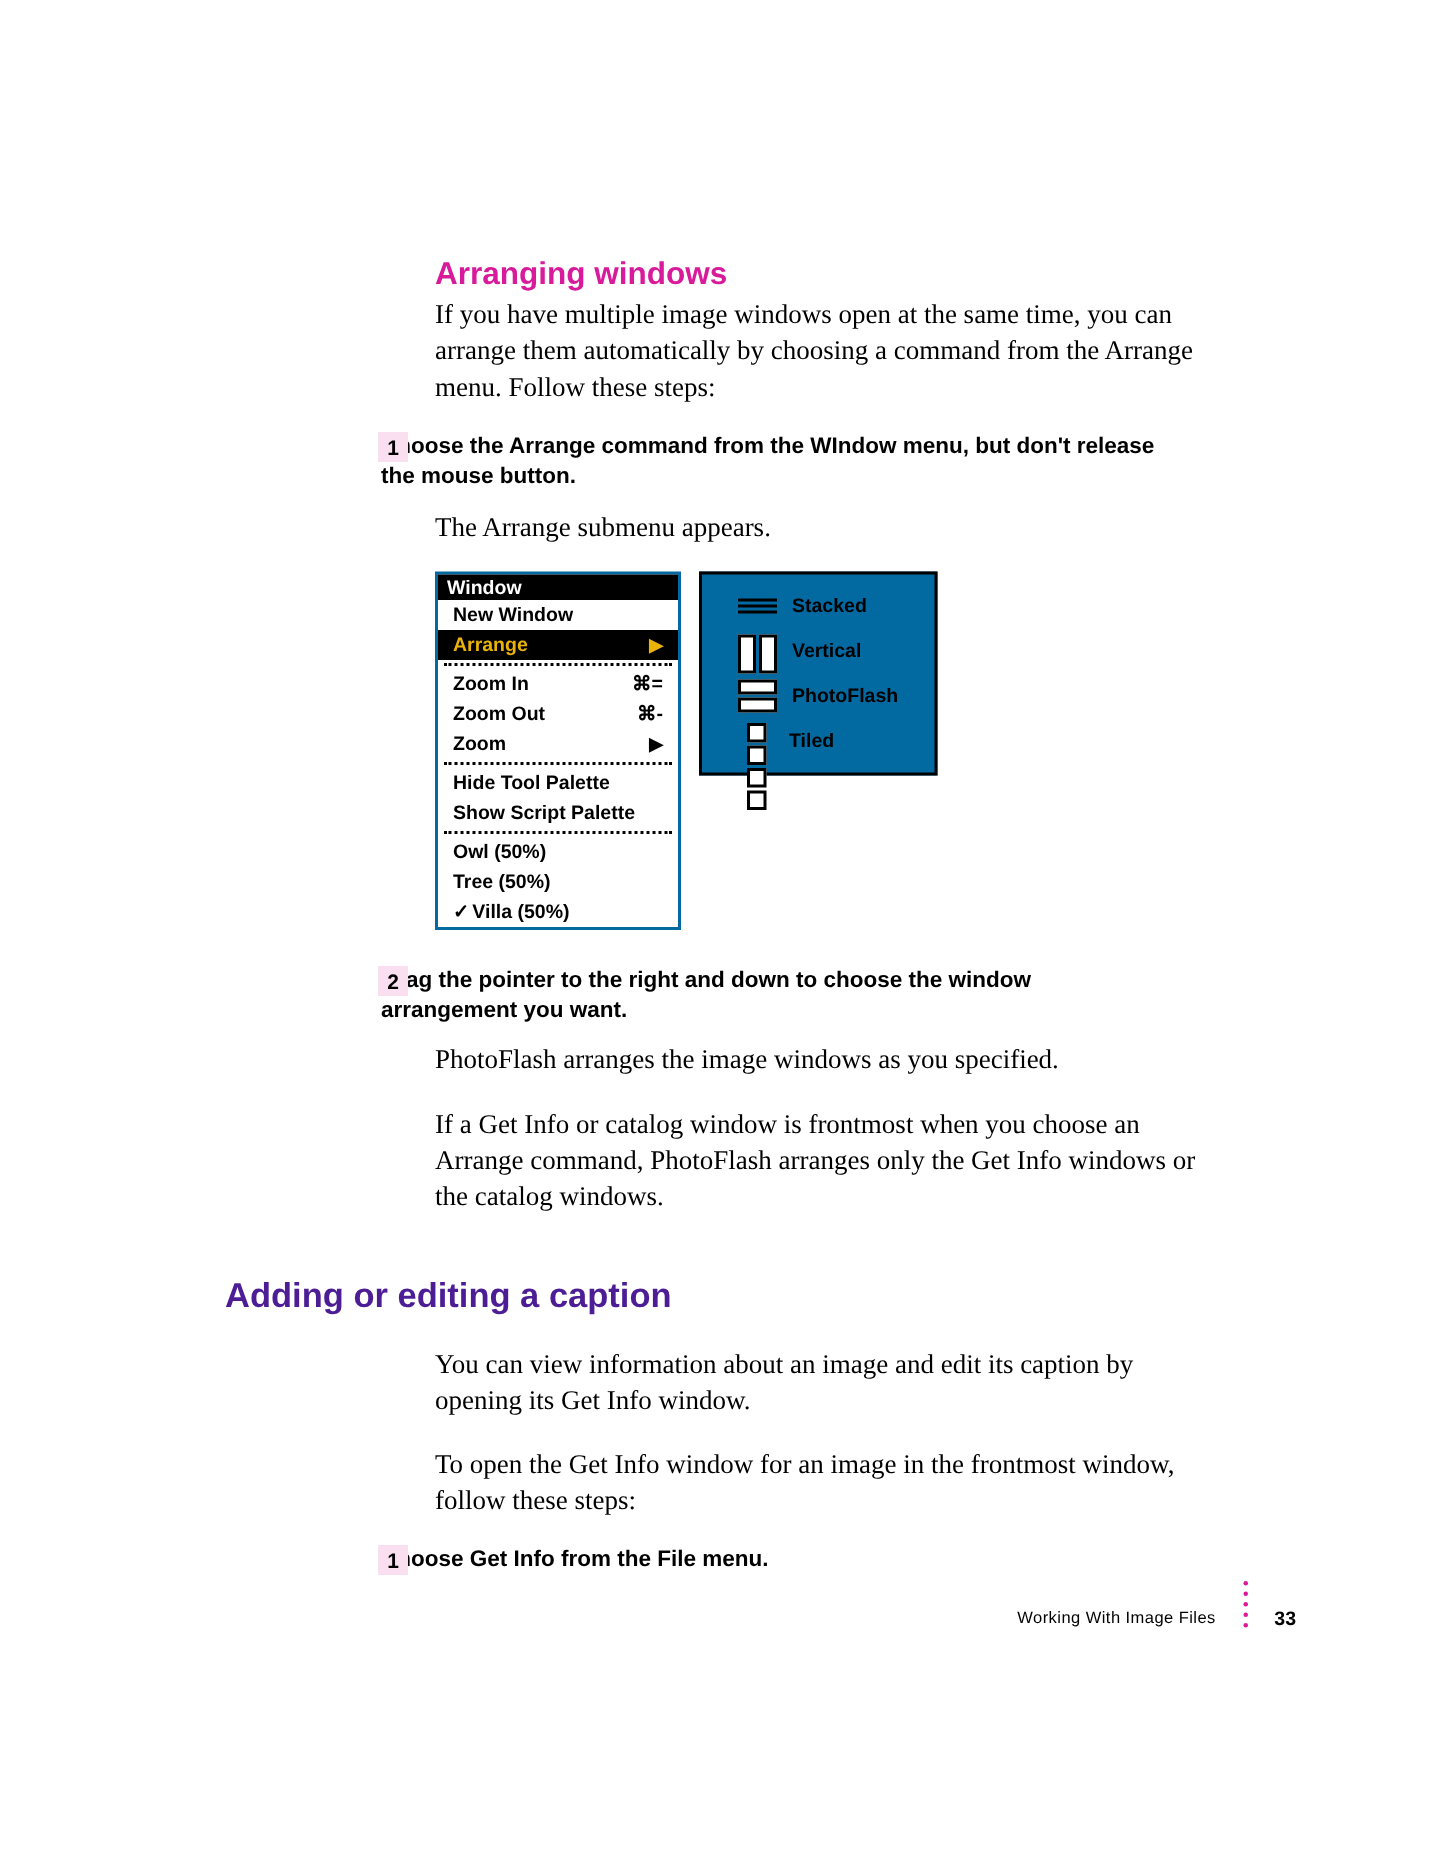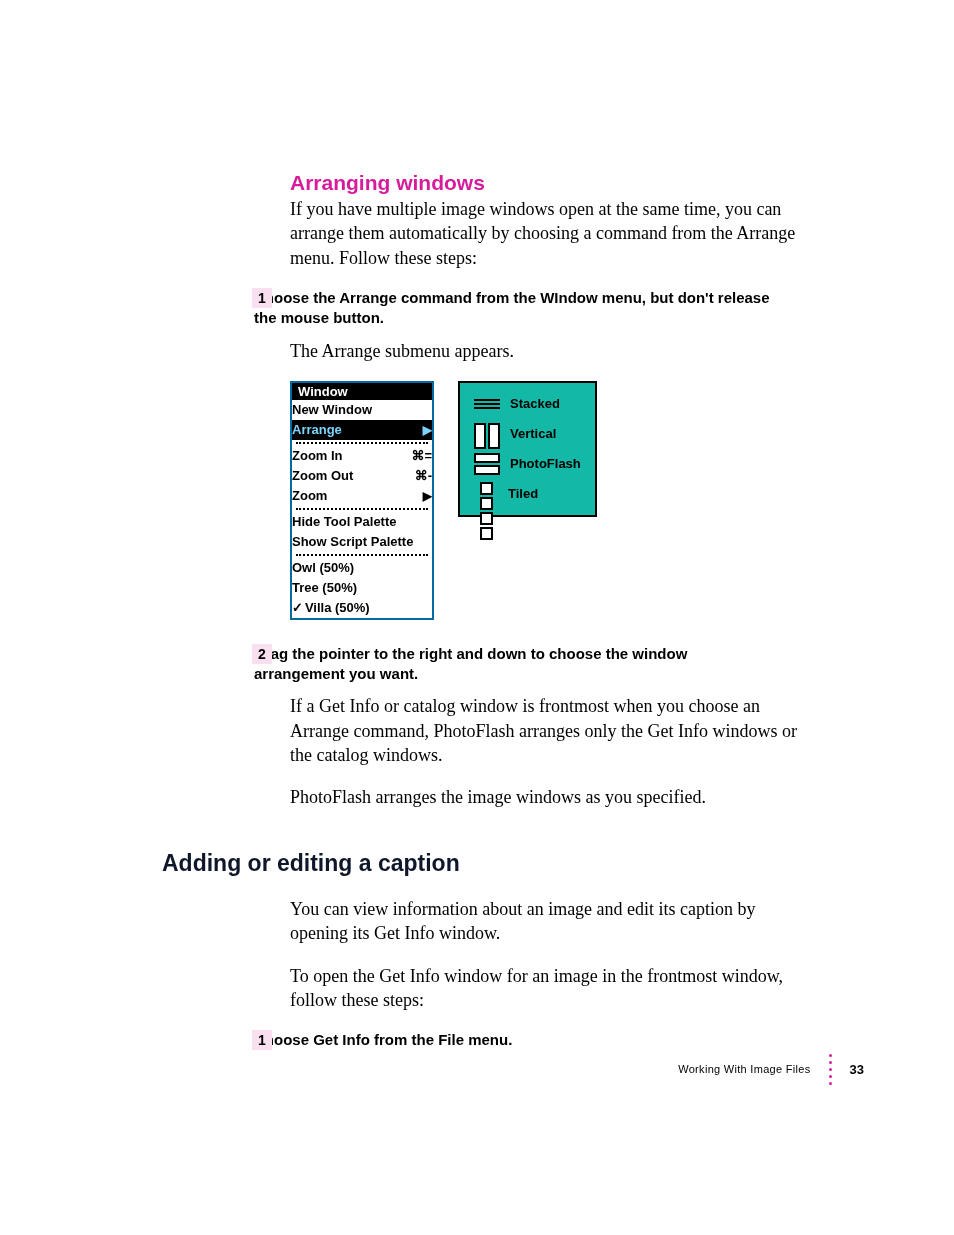--- a/index.html
+++ b/index.html
@@ -15,7 +15,7 @@
   .menu-fig{margin:8px 0 24px 140px}
   .menu-box{display:inline-block;vertical-align:top;border:2px solid #0369a1;background:#fff;font:700 13px/1 "Chicago","Helvetica Neue",Arial,sans-serif}
   .menu-title{background:#000;color:#fff;padding:2px 6px}
-  .menu-row{display:flex;justify-content:space-between;align-items:center;padding:2px 0;min-width:140px;height:16px}
+  .menu-row{display:flex;justify-content:space-between;align-items:center;padding:2px 10px;min-width:140px;height:16px}
   .menu-row.sel{background:#000;color:#7dd3fc}
   .menu-row .k{font-weight:700}
   .menu-row .arrow{font-size:12px}

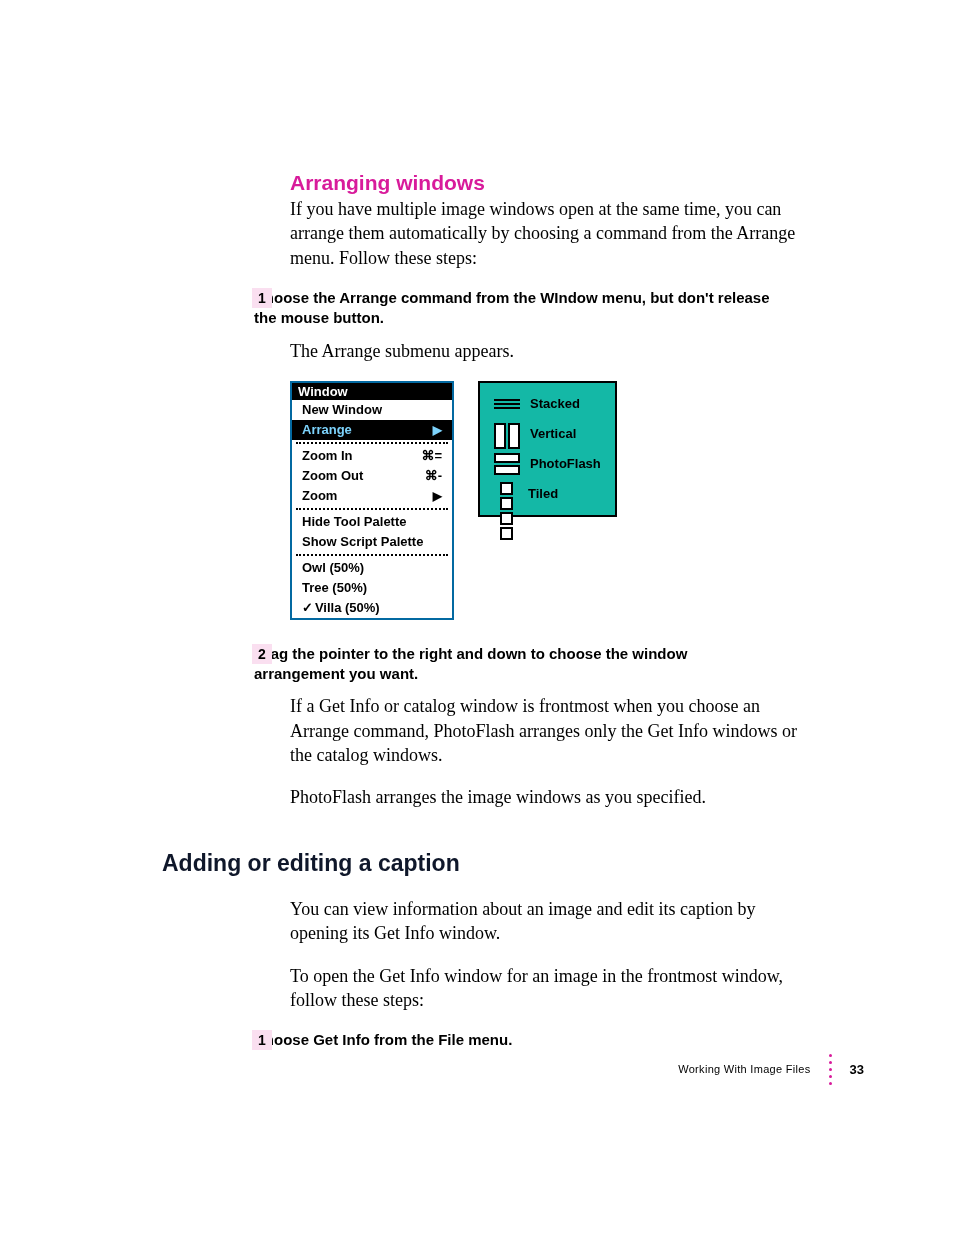--- a/index.html
+++ b/index.html
@@ -20,7 +20,7 @@
   .menu-row .k{font-weight:700}
   .menu-row .arrow{font-size:12px}
   .dots{border-top:2px dotted #000;margin:2px 4px}
-  .submenu-box{display:inline-block;vertical-align:top;border:2px solid #000;background:#14b8a6;font:700 13px/1 "Chicago","Helvetica Neue",Arial,sans-serif;margin-left:20px;padding:6px 14px}
+  .submenu-box{display:inline-block;vertical-align:top;border:2px solid #000;background:#0369a1;font:700 13px/1 "Chicago","Helvetica Neue",Arial,sans-serif;margin-left:8px;padding:6px 24px}
   .sub-row{display:flex;align-items:center;gap:10px;height:30px}
   .sub-row .ic{width:26px;height:22px;display:flex;flex-direction:column;justify-content:center;gap:2px}
   .sub-row .ic span{display:block;height:2px;background:#000}

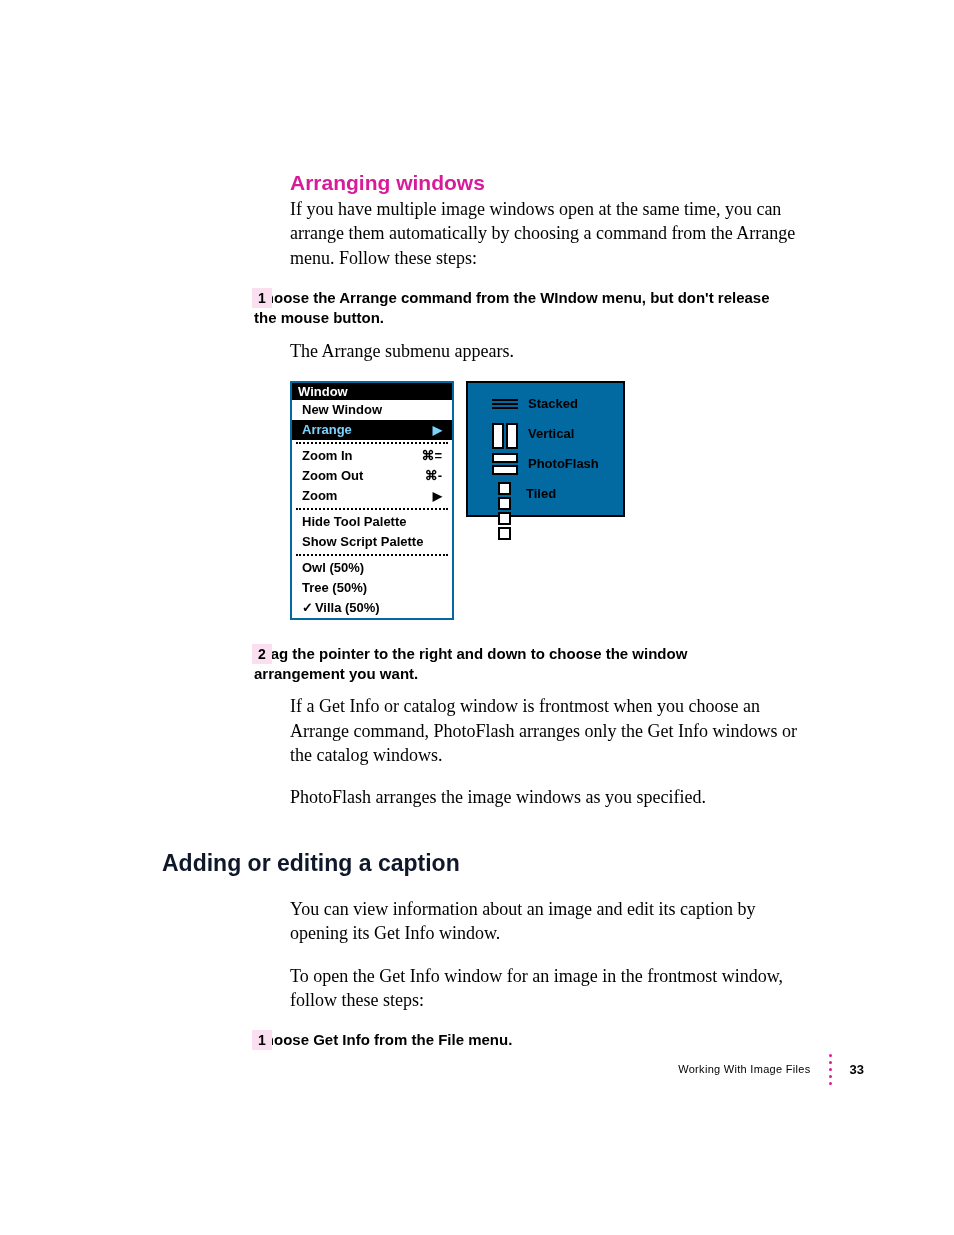--- a/index.html
+++ b/index.html
@@ -16,7 +16,7 @@
   .menu-box{display:inline-block;vertical-align:top;border:2px solid #0369a1;background:#fff;font:700 13px/1 "Chicago","Helvetica Neue",Arial,sans-serif}
   .menu-title{background:#000;color:#fff;padding:2px 6px}
   .menu-row{display:flex;justify-content:space-between;align-items:center;padding:2px 10px;min-width:140px;height:16px}
-  .menu-row.sel{background:#000;color:#7dd3fc}
+  .menu-row.sel{background:#000;color:#eab308}
   .menu-row .k{font-weight:700}
   .menu-row .arrow{font-size:12px}
   .dots{border-top:2px dotted #000;margin:2px 4px}

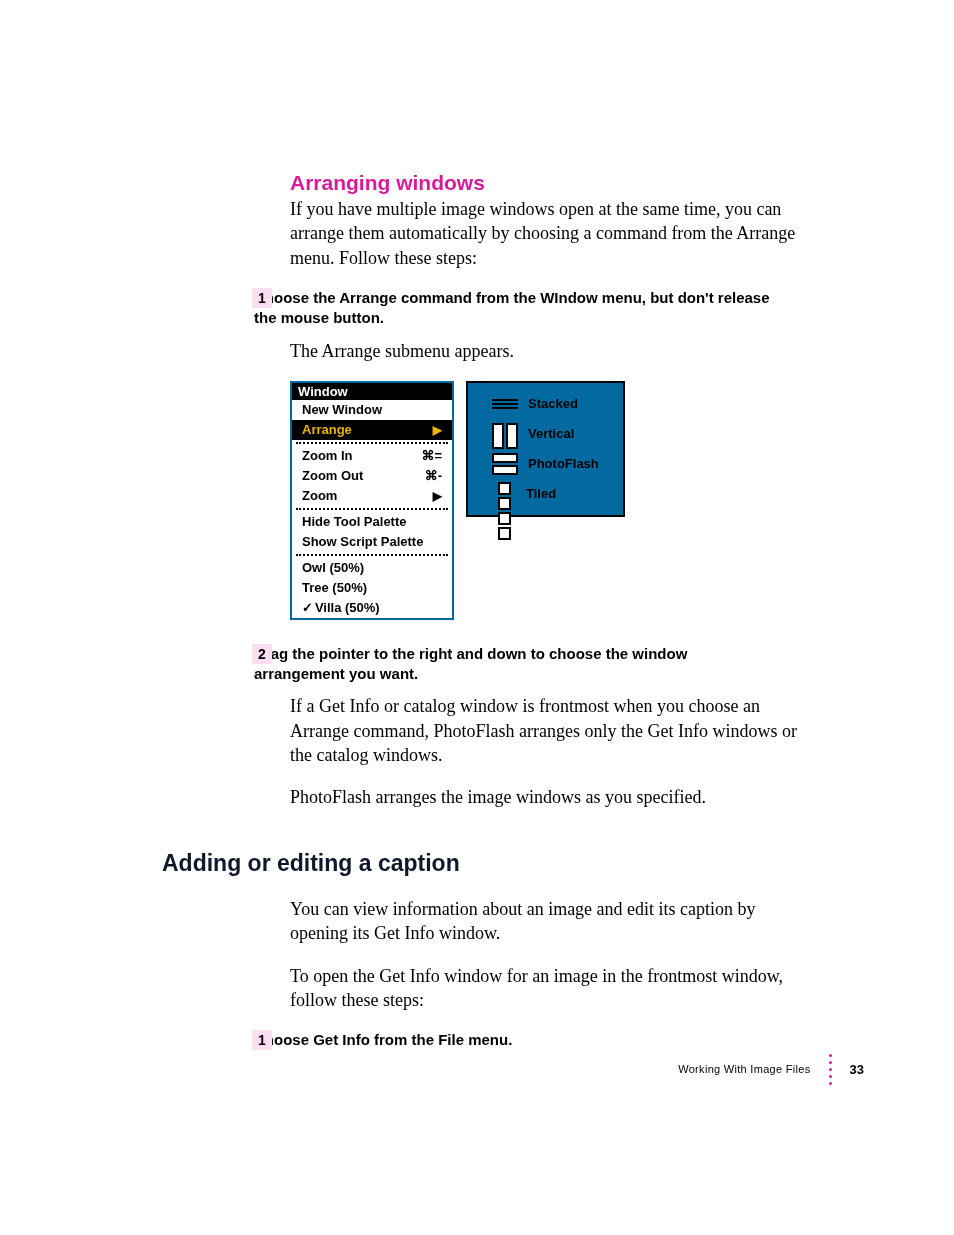--- a/index.html
+++ b/index.html
@@ -138,8 +138,8 @@
     </div>
 
     <div class="bodycol">
+      <p class="body">PhotoFlash arranges the image windows as you specified.</p>
       <p class="body">If a Get Info or catalog window is frontmost when you choose an Arrange command, PhotoFlash arranges only the Get Info windows or the catalog windows.</p>
-      <p class="body">PhotoFlash arranges the image windows as you specified.</p>
     </div>
 
     <h2 class="h-sec" style="margin-top:40px">Adding or editing a caption</h2>

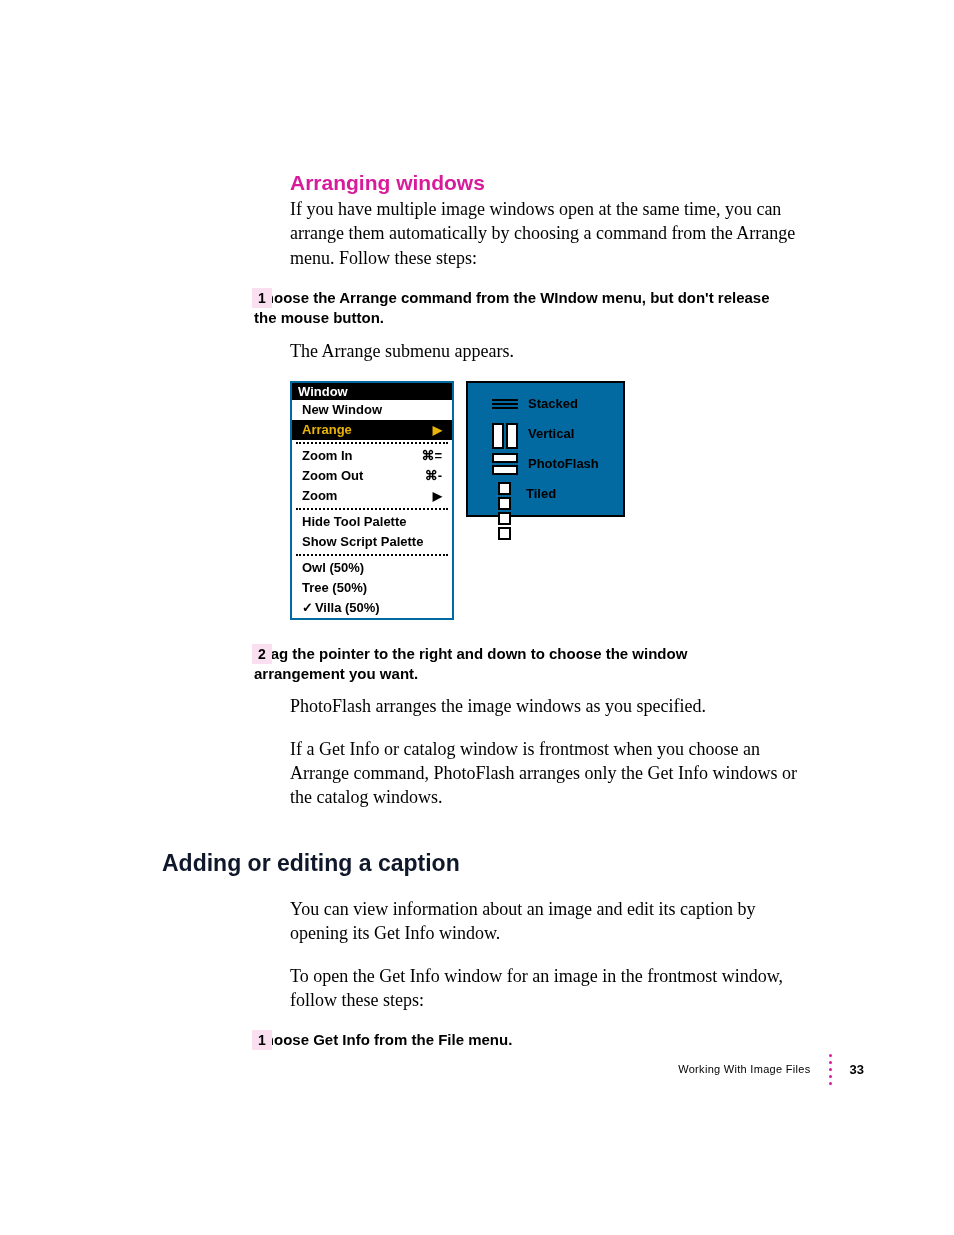--- a/index.html
+++ b/index.html
@@ -7,7 +7,7 @@
   .content{position:absolute;left:150px;top:170px;width:660px}
   .bodycol{margin-left:140px;width:520px}
   .h-sub{font:700 21px/1.2 "Helvetica Neue",Arial,sans-serif;color:#d81b9b;margin:0 0 2px}
-  .h-sec{font:700 23px/1.2 "Helvetica Neue",Arial,sans-serif;color:#0f172a;margin:0 12px 20px}
+  .h-sec{font:700 23px/1.2 "Helvetica Neue",Arial,sans-serif;color:#4c1d95;margin:0 0 20px}
   p.body{font:400 18px/1.35 Georgia,"Times New Roman",serif;margin:0 0 18px}
   .step{position:relative;margin:14px 0 10px}
   .step .num{position:absolute;left:102px;top:0;width:20px;height:20px;background:#fadff0;color:#000;font:700 14px/20px "Helvetica Neue",Arial,sans-serif;text-align:center}

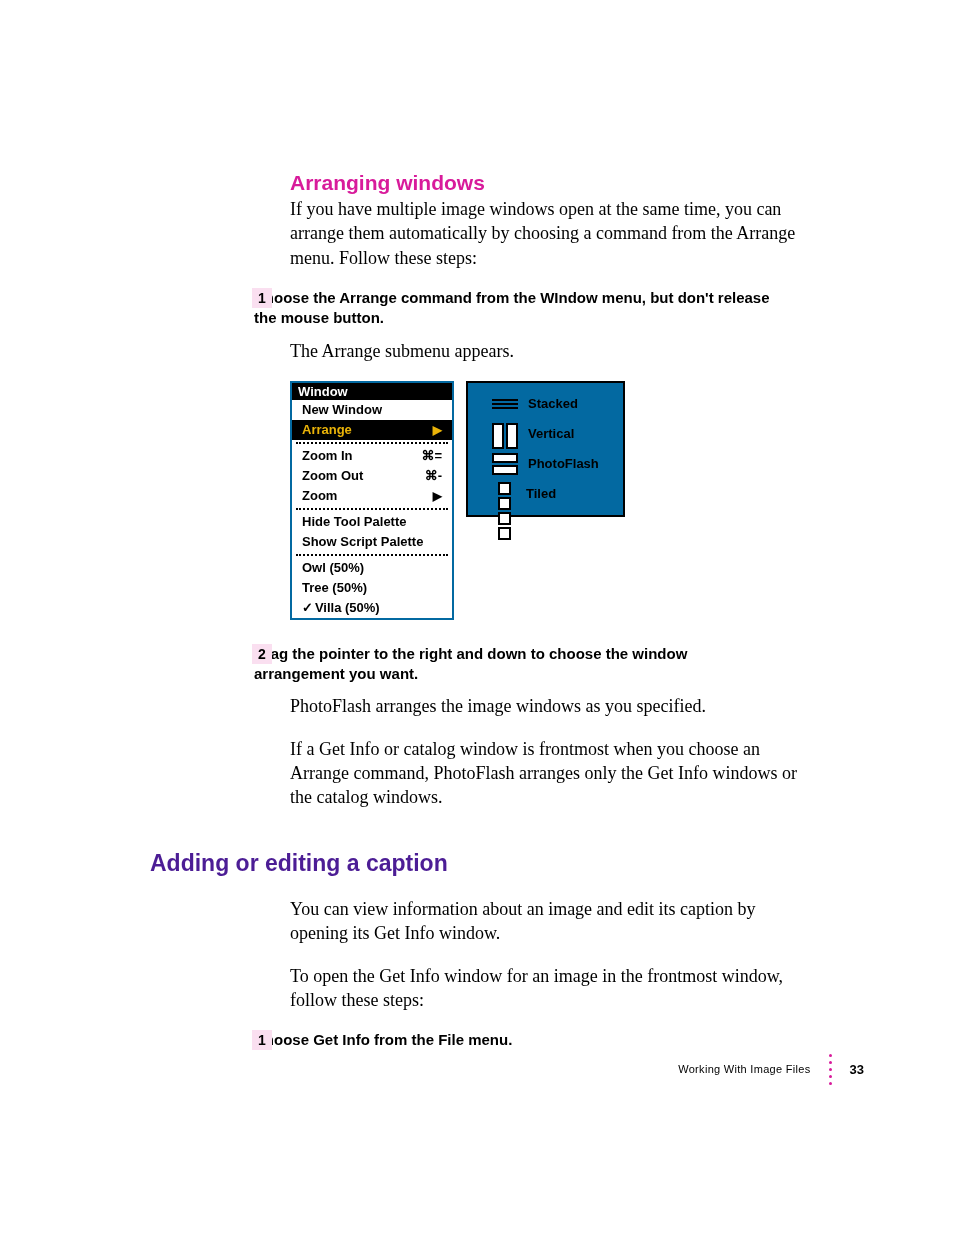--- a/index.html
+++ b/index.html
@@ -29,7 +29,7 @@
   .sub-row .ic.h span{height:8px;border:2px solid #000;background:#fff;width:22px}
   .sub-row .ic.t{flex-direction:row;flex-wrap:wrap;gap:2px;width:24px;height:24px}
   .sub-row .ic.t span{width:9px;height:9px;border:2px solid #000;background:#fff}
-  .footer{position:absolute;right:90px;bottom:150px;display:flex;align-items:center;gap:18px}
+  .footer{position:absolute;right:90px;bottom:150px;display:flex;align-items:flex-end;gap:18px}
   .footer .t{font:400 11px/1 "Helvetica Neue",Arial,sans-serif;letter-spacing:0.3px}
   .footer .vdots{display:flex;flex-direction:column;gap:4px}
   .footer .vdots i{width:3px;height:3px;border-radius:50%;background:#d81b9b;display:block}

